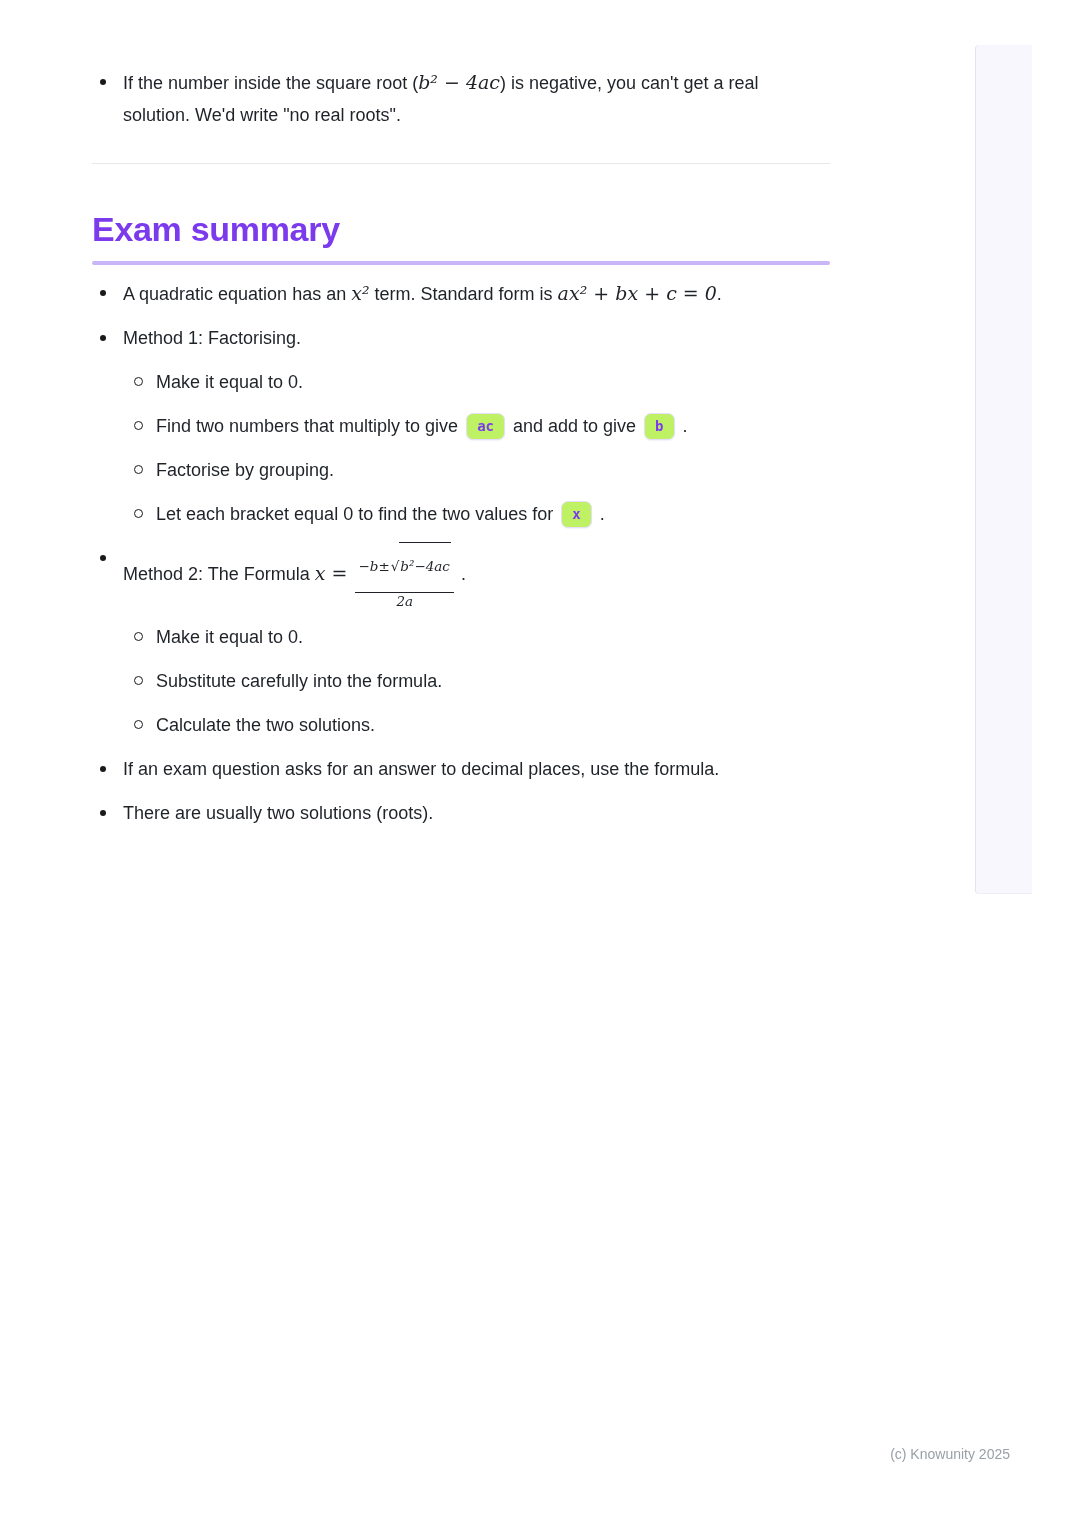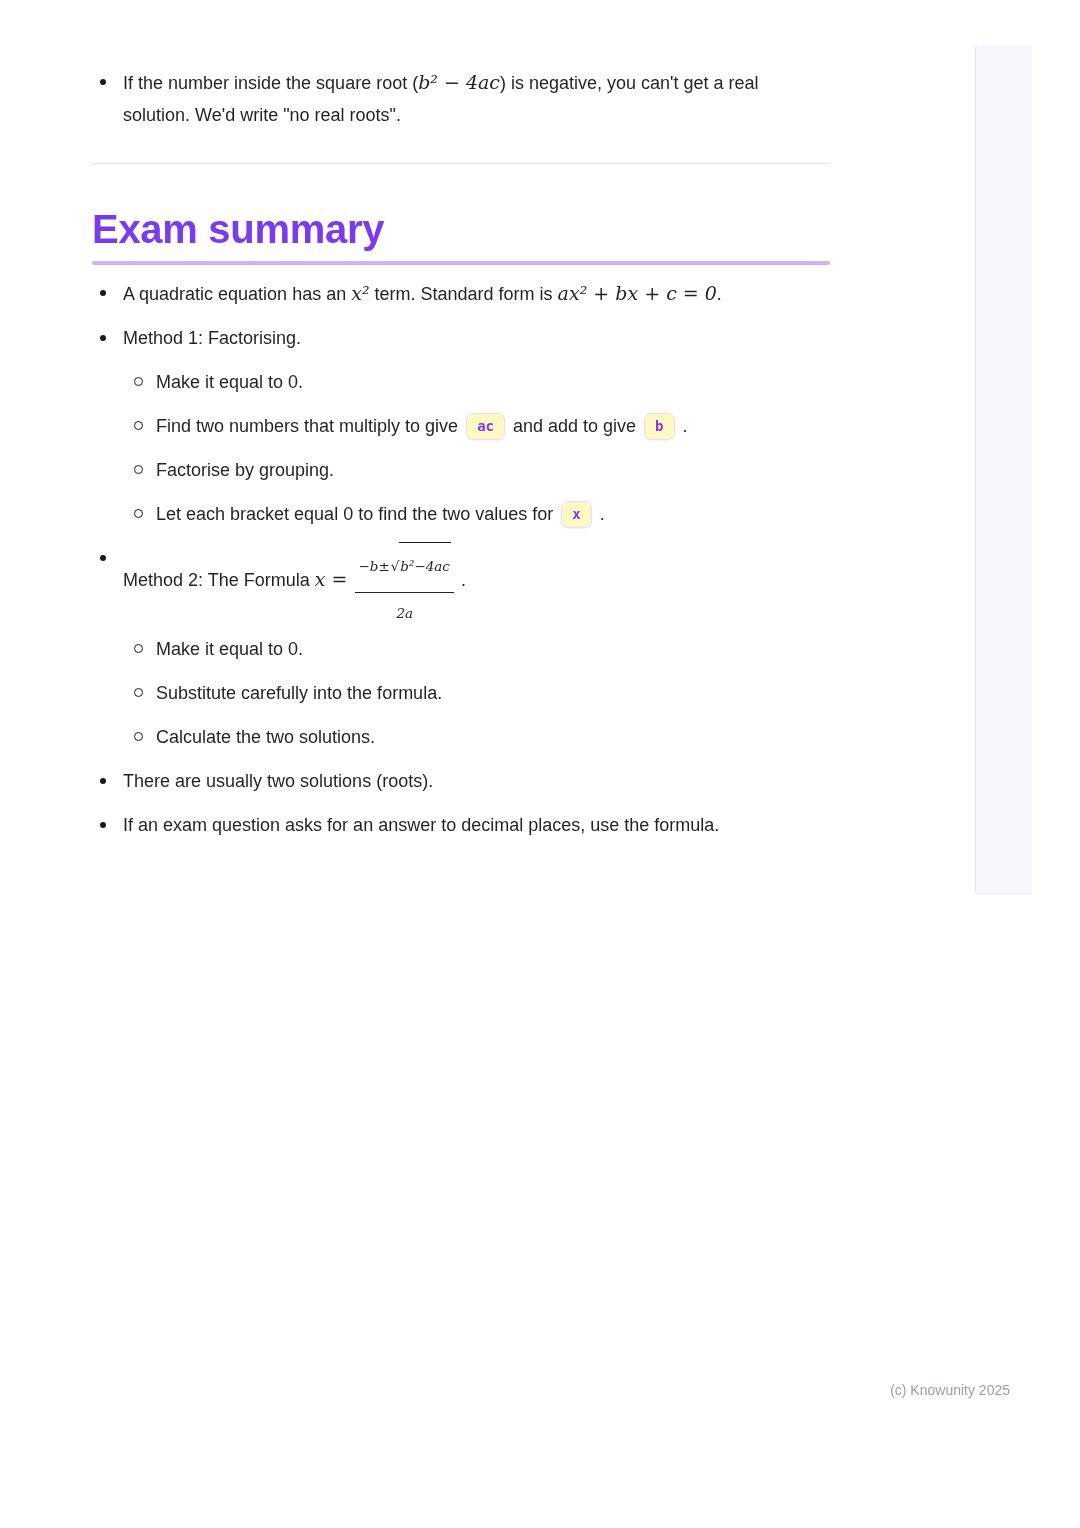--- a/index.html
+++ b/index.html
@@ -41,7 +41,7 @@
   }
   h1.page-title {
     margin: 46px 0 0 0;
-    font-size: 40px; line-height: 38px;
+    font-size: 34px; line-height: 38px;
     font-weight: 800; letter-spacing: -0.3px;
     color: #7c3aed;
   }

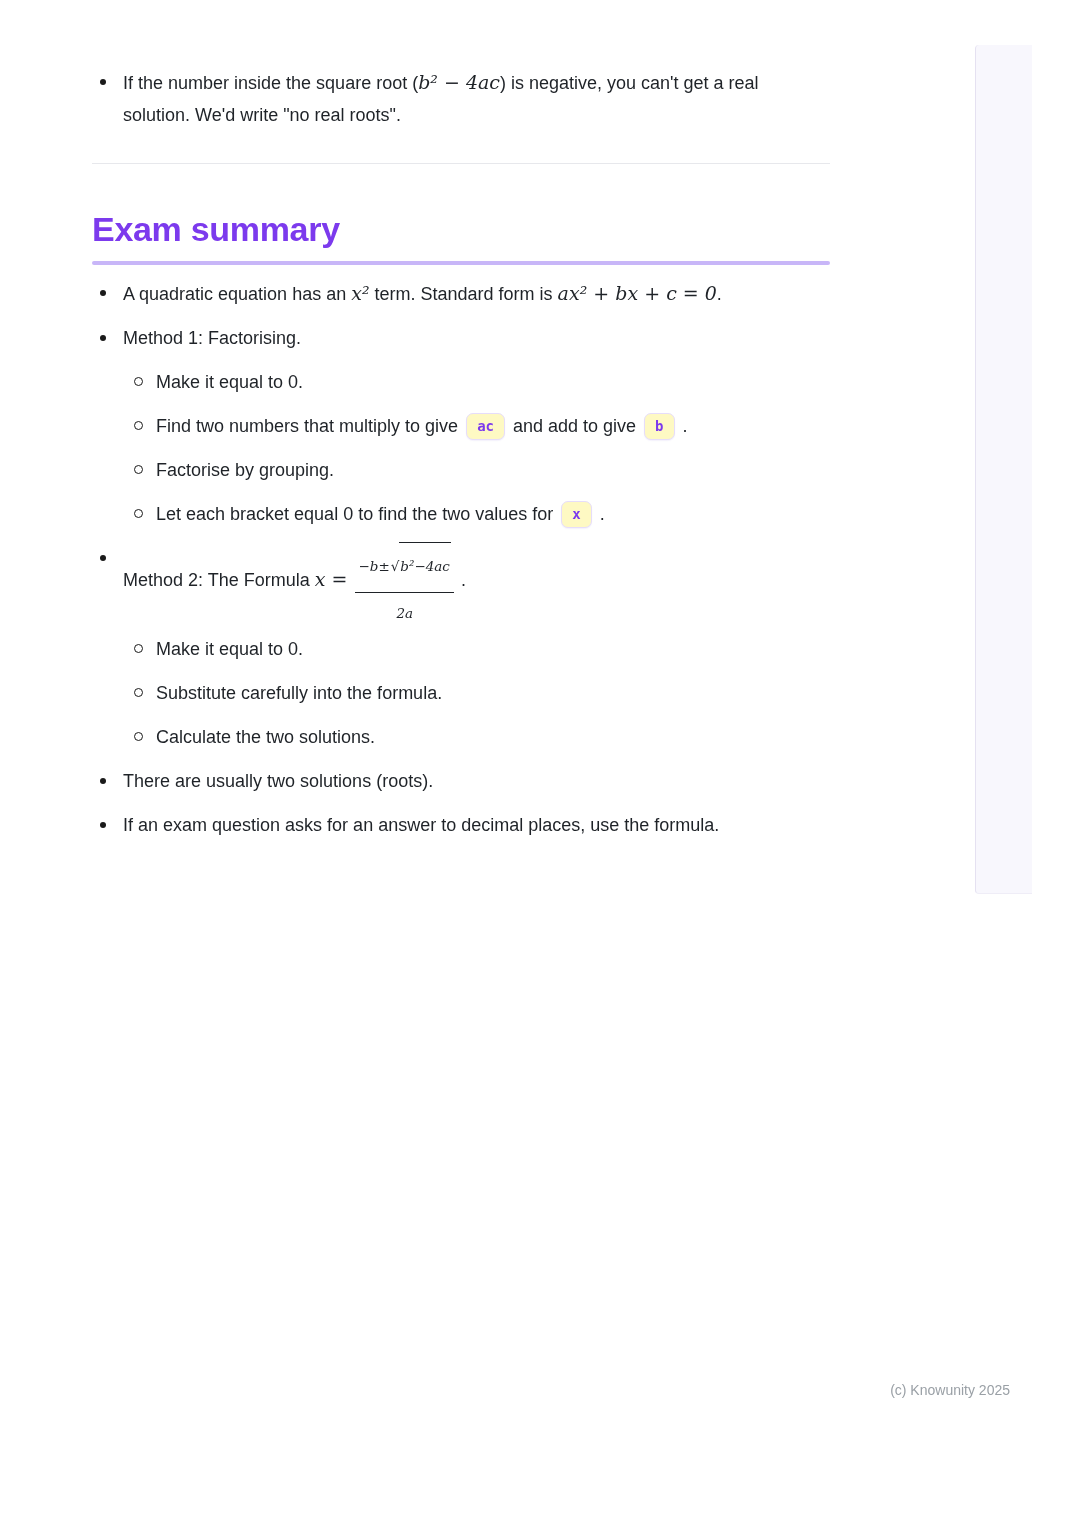--- a/index.html
+++ b/index.html
@@ -56,7 +56,7 @@
     font-family: "DejaVu Sans Mono", monospace;
     font-size: 14px; font-weight: bold; line-height: 19px;
     color: #7c3aed;
-    background: #fef9c3;
+    background: #bef264;
     border: 1px solid #e6ddfa;
     border-radius: 7px;
     padding: 3px 10px;

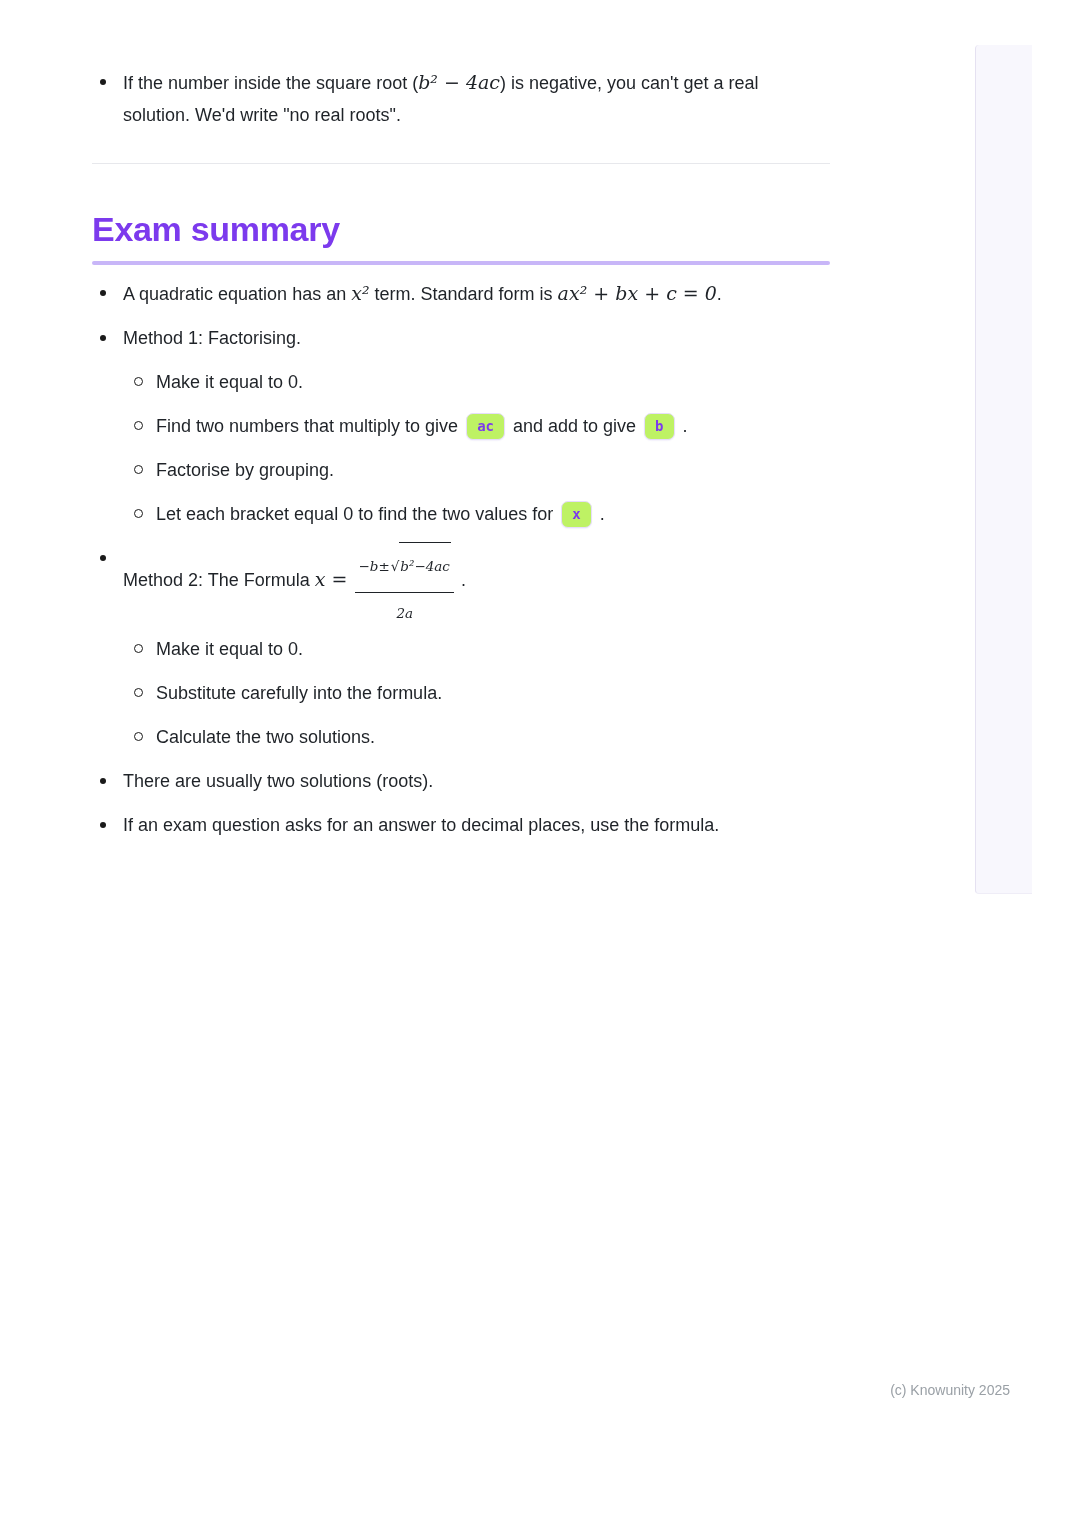--- a/index.html
+++ b/index.html
@@ -79,7 +79,7 @@
     display: inline-flex; align-items: baseline;
     border-bottom: 1px solid #1f2328; padding: 0 3px 1px 3px;
   }
-  .frac .den { padding-top: 13px; }
+  .frac .den { padding-top: 1px; }
   .radical { font-style: normal; margin-left: 1px; }
   .radicand { border-top: 1px solid #1f2328; padding: 16px 1px; }
   

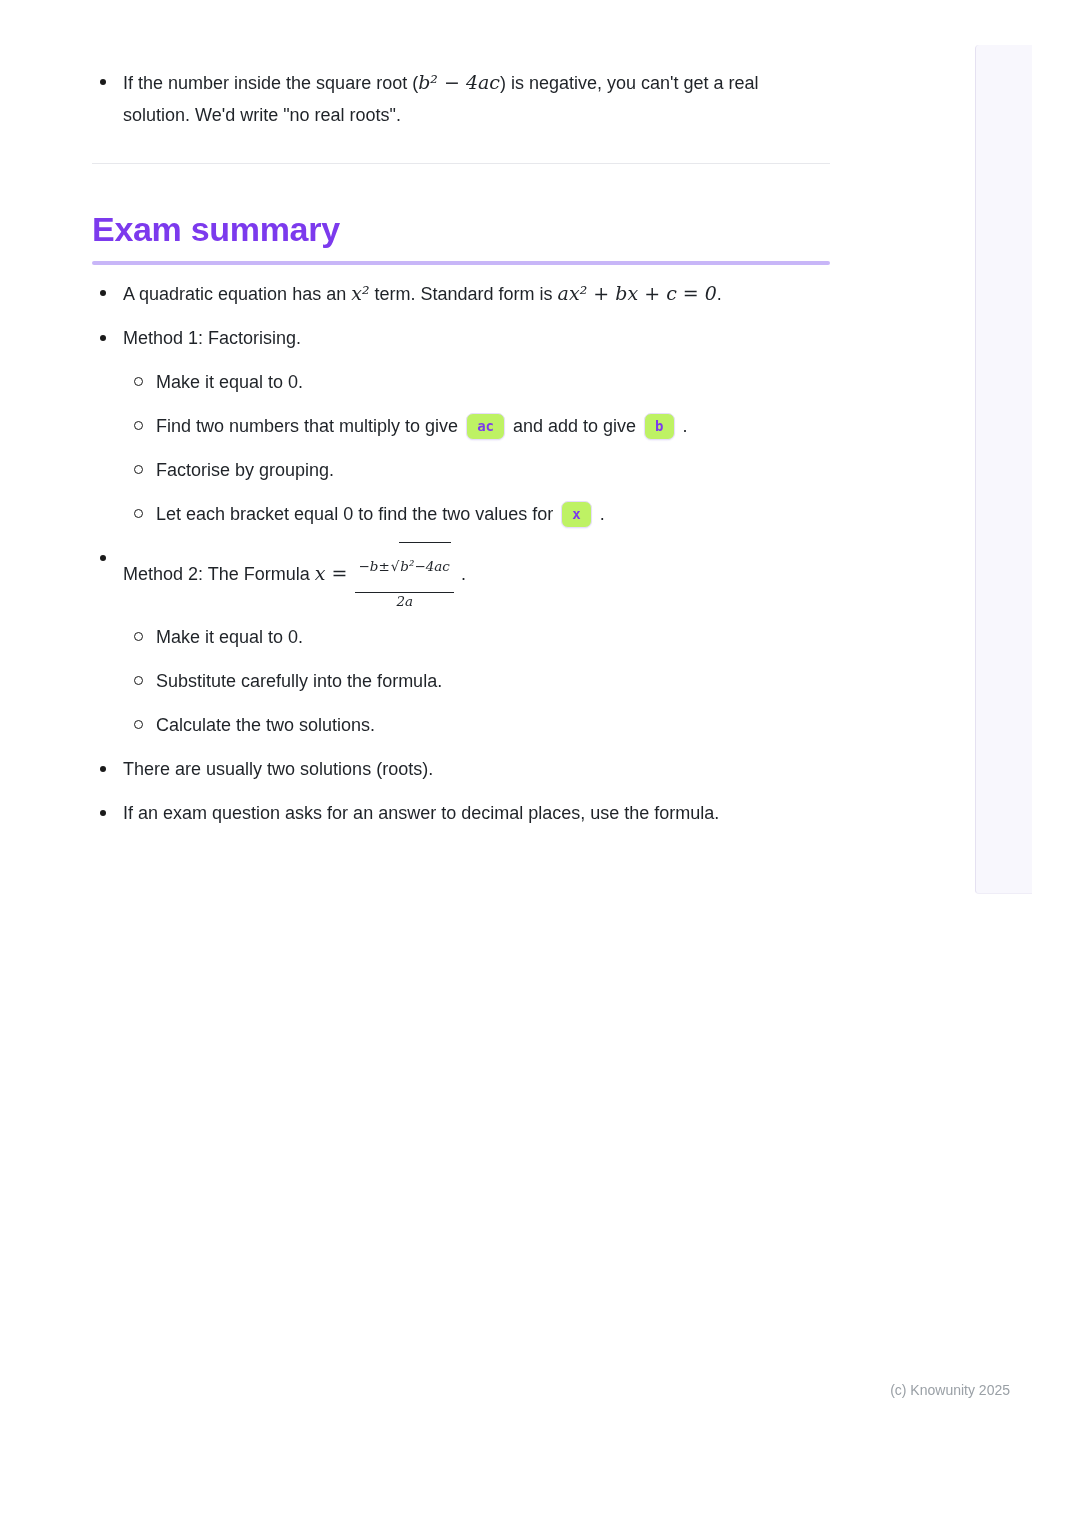--- a/index.html
+++ b/index.html
@@ -157,10 +157,10 @@
           </ul>
         </li>
         <li class="l1">
-          <div class="li-line"><span>There are usually </span><strong>two solutions</strong><span> (roots).</span></div>
+          <div class="li-line"><span>If an exam question asks for an answer to decimal places, use the formula.</span></div>
         </li>
         <li class="l1">
-          <div class="li-line"><span>If an exam question asks for an answer to decimal places, use the formula.</span></div>
+          <div class="li-line"><span>There are usually </span><strong>two solutions</strong><span> (roots).</span></div>
         </li>
       </ul>
     </div>

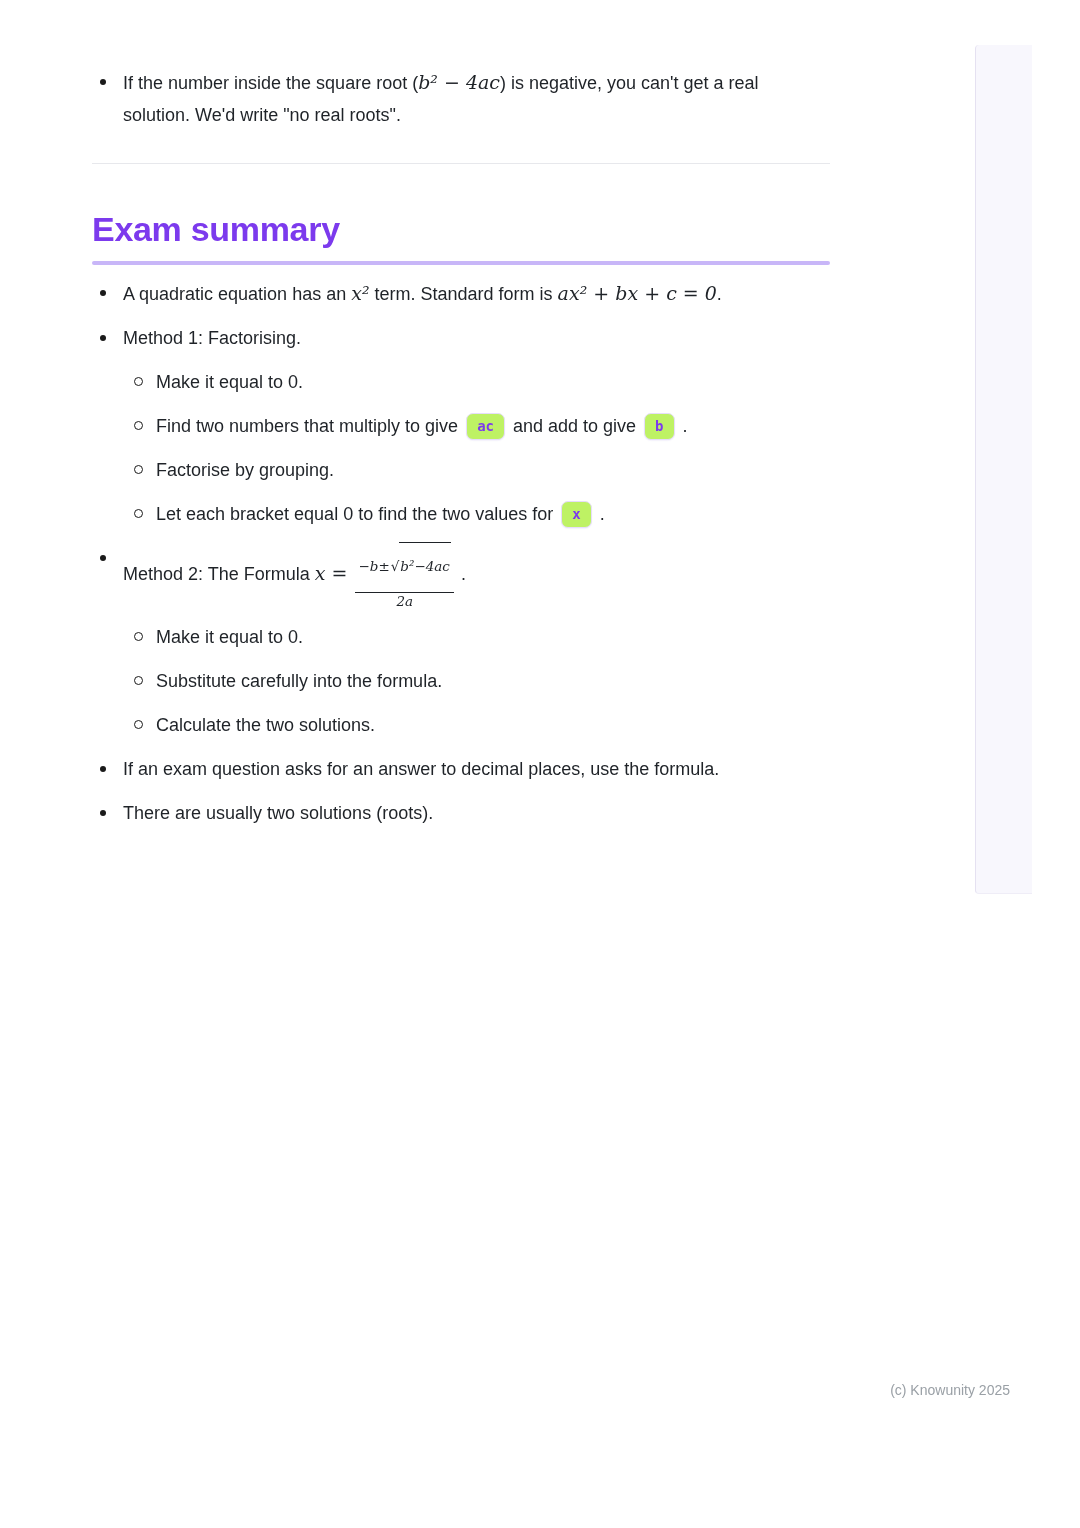--- a/index.html
+++ b/index.html
@@ -95,7 +95,7 @@
   
   .footer {
     position: absolute;
-    right: 70px; top: 1382px;
+    right: 70px; top: 1446px;
     font-size: 14px; color: #9aa0a6;
   }
 </style>

